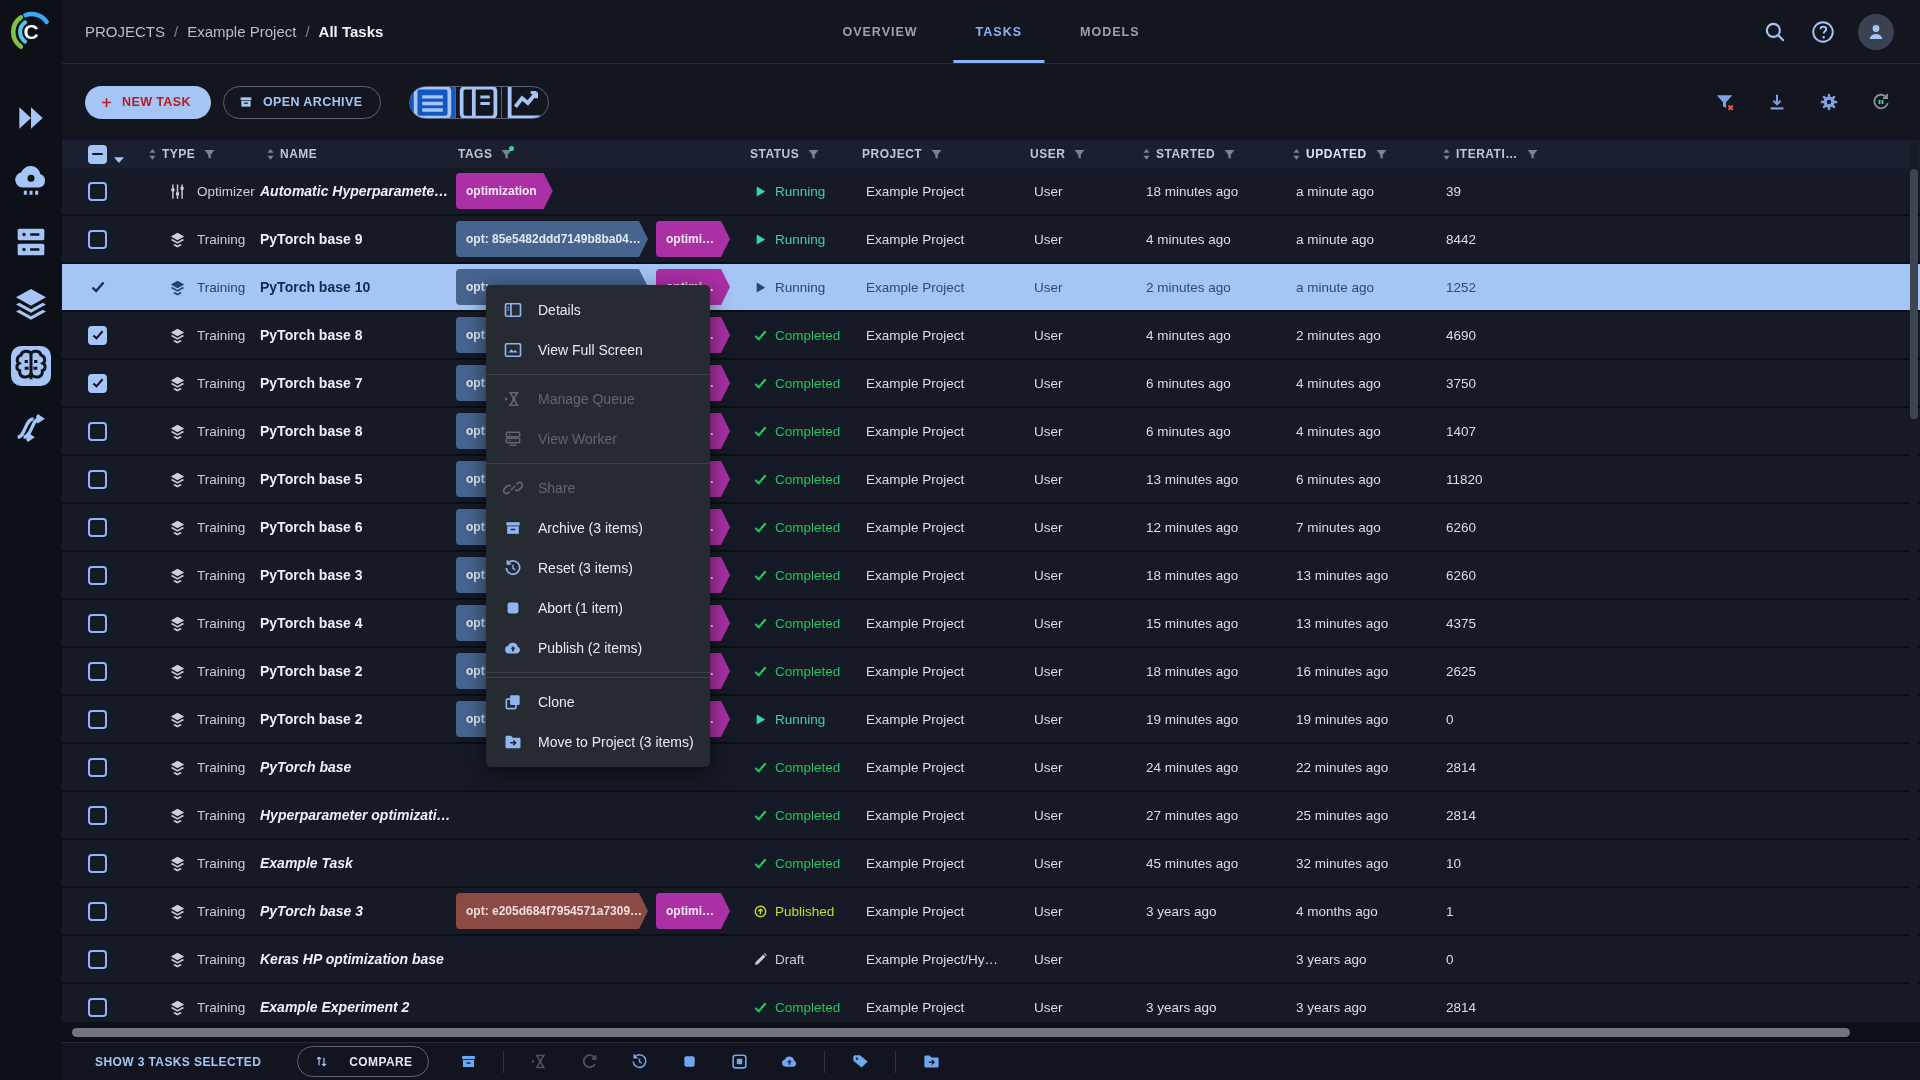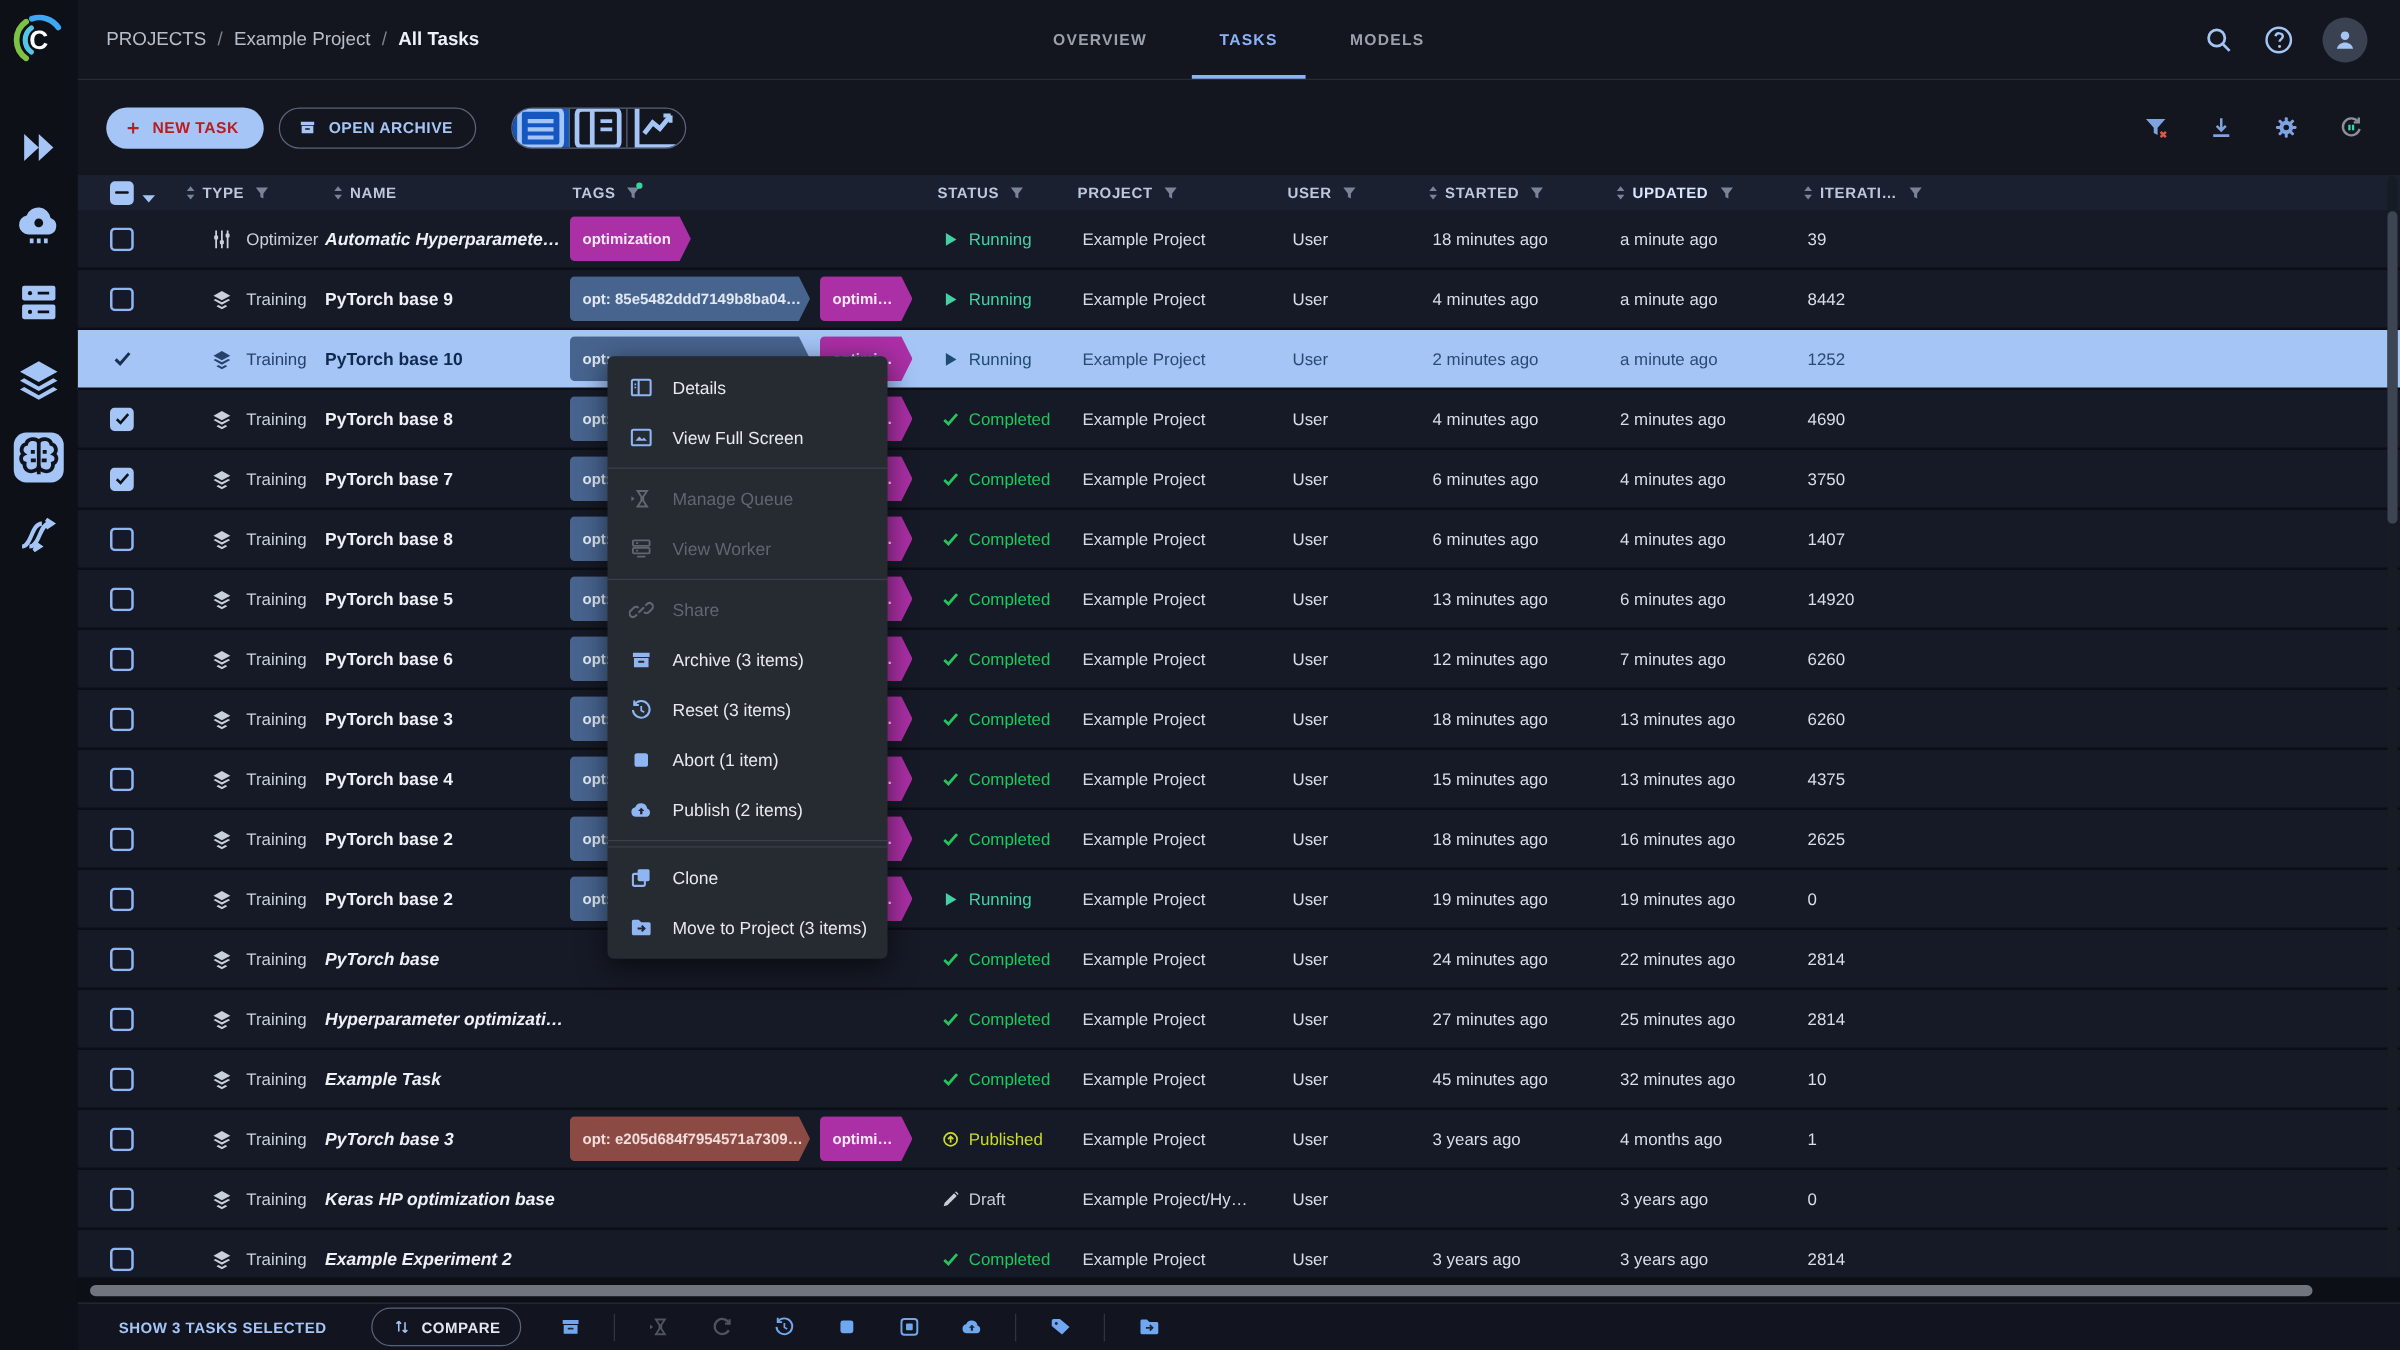--- a/index.html
+++ b/index.html
@@ -658,7 +658,7 @@
           <div class="cell">User</div>
           <div class="cell">13 minutes ago</div>
           <div class="cell">6 minutes ago</div>
-          <div class="cell">14920</div>
+          <div class="cell">11820</div>
           <div></div>
         </div>
         <div class="row">

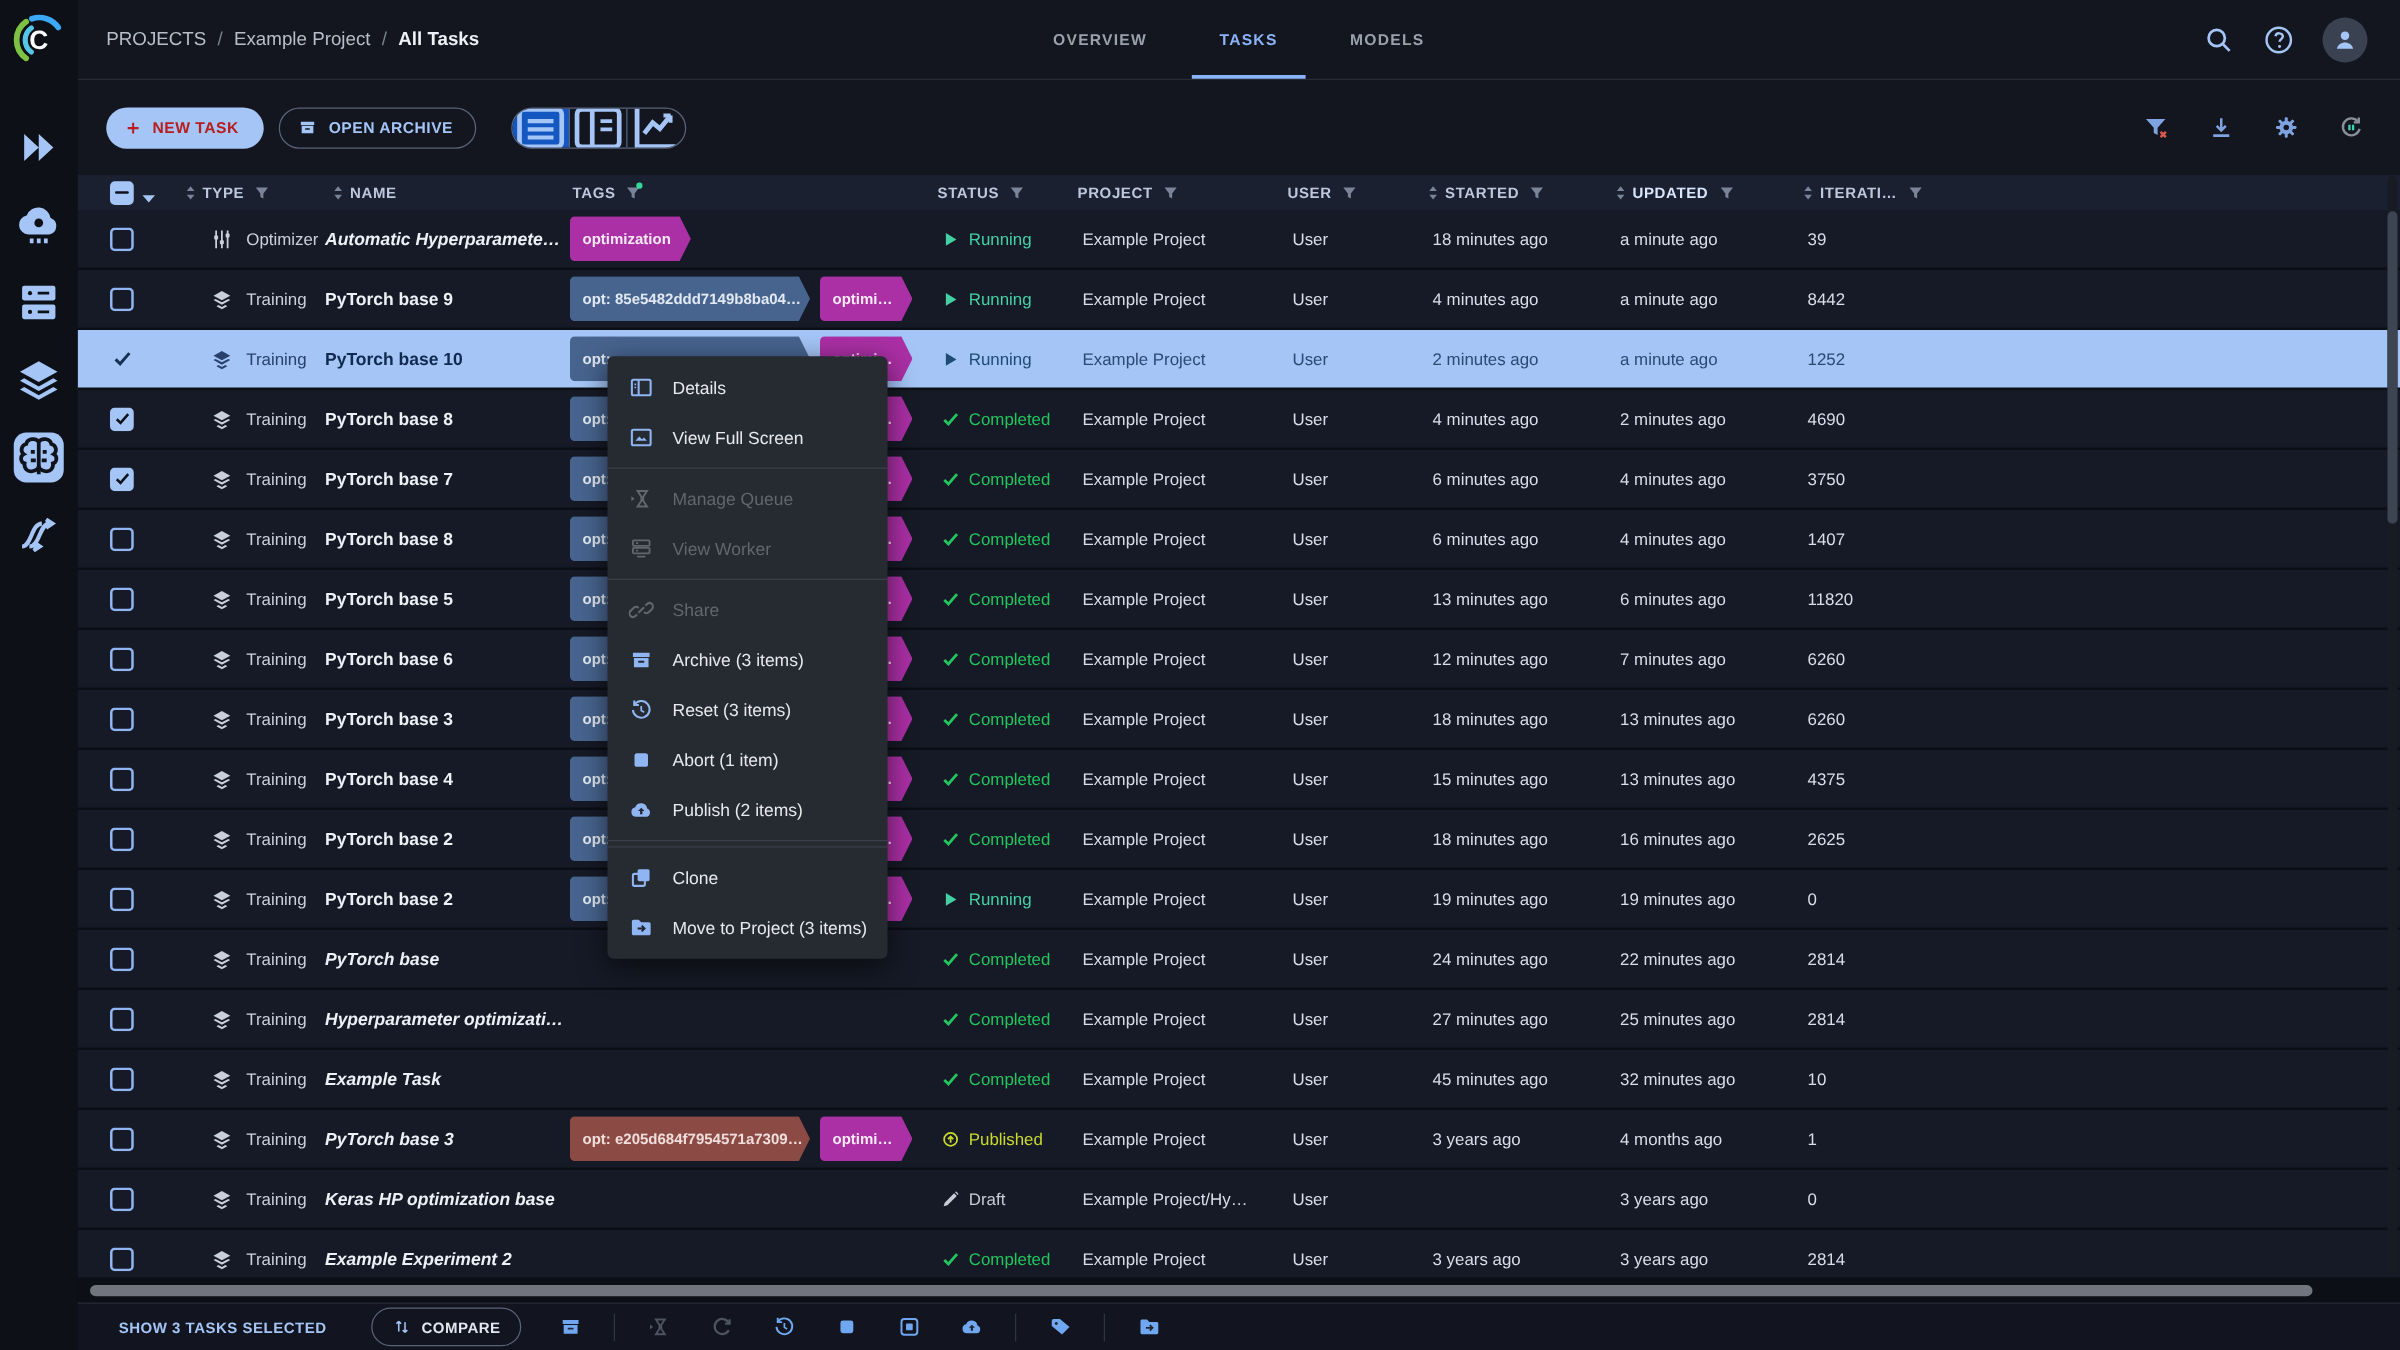--- a/index.html
+++ b/index.html
@@ -127,7 +127,7 @@
   .sel-label { margin-left:33px; font-size:12px; font-weight:700; letter-spacing:.4px;
     color:var(--accent); cursor:pointer; white-space:nowrap; }
   .compare-btn { margin-left:36px; height:31px; border:1px solid #59637A; border-radius:16px;
-    display:flex; align-items:center; gap:8px; padding:0 16px; cursor:pointer; }
+    display:flex; align-items:center; gap:20px; padding:0 16px; cursor:pointer; }
   .compare-btn svg { width:15px; height:15px; color:var(--accent); }
   .compare-btn span { font-size:12px; font-weight:700; letter-spacing:.4px; color:#E3E8F0; }
   .foot-actions { display:flex; align-items:center; gap:20px; margin-left:24px; }

